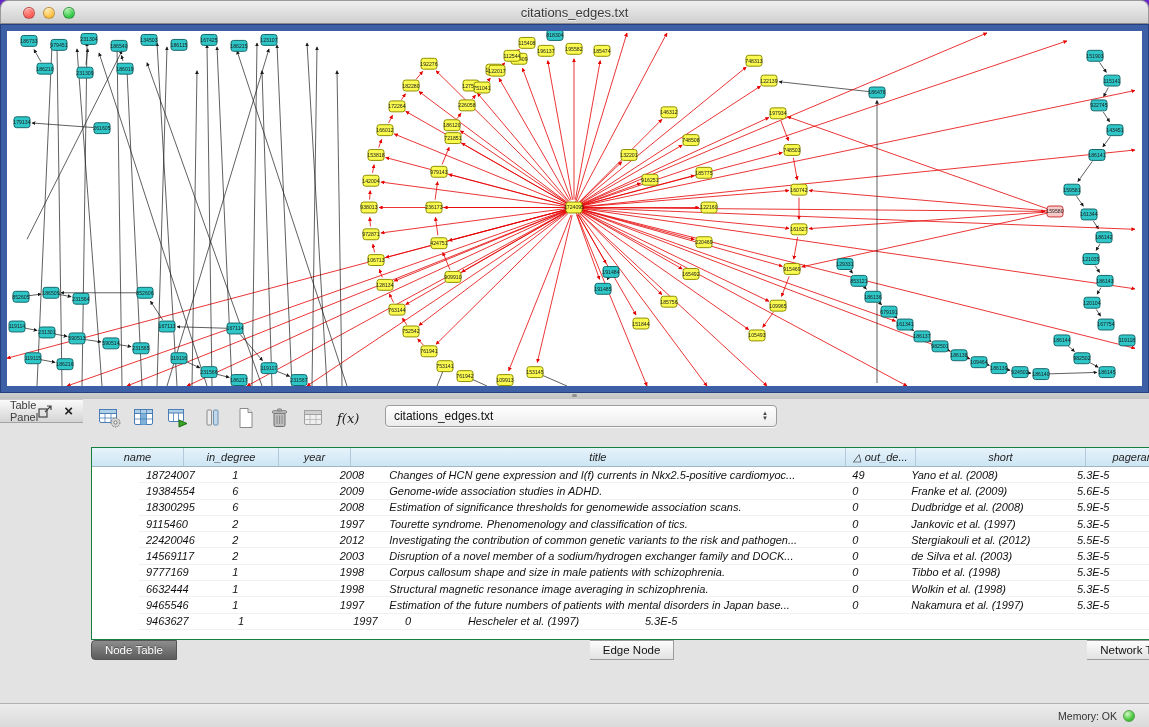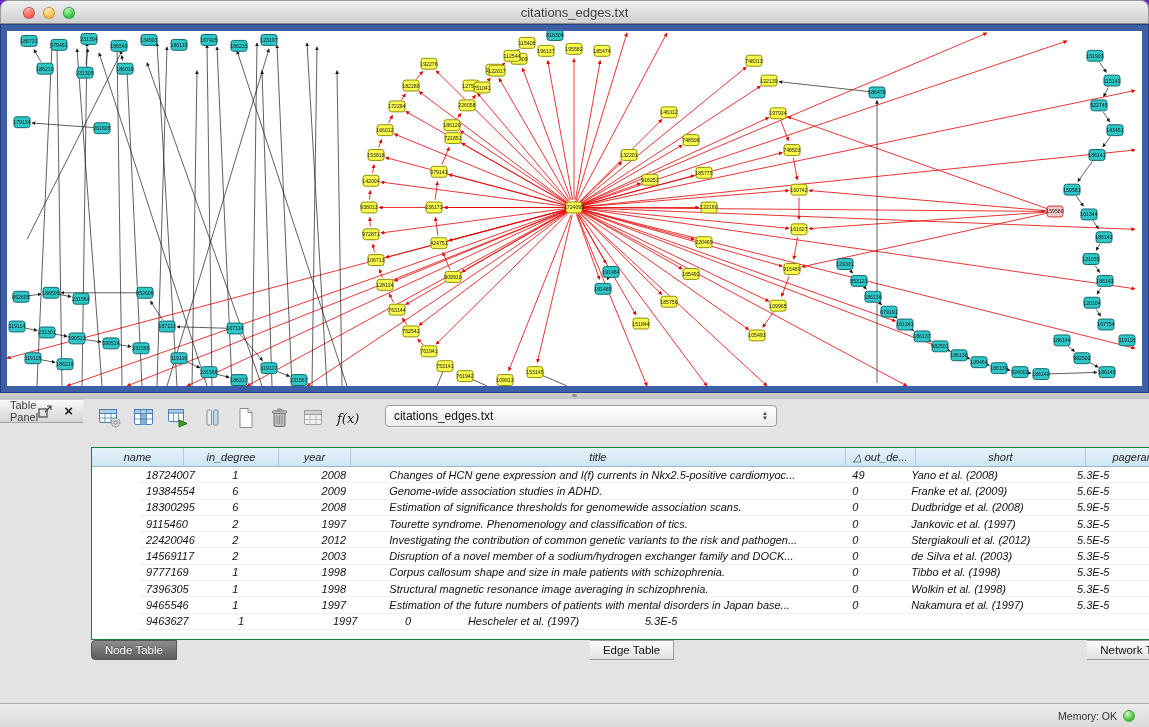--- a/index.html
+++ b/index.html
@@ -44,7 +44,7 @@
   .tbody { position:absolute; top:19px; left:0; right:15px; bottom:0; overflow:hidden; }
   .trow { display:flex; height:16.3px; align-items:center; border-bottom:1px solid #f1f1f1;margin-left:47px; }
   .cell { font-size:11px; color:#111; padding-left:7px; white-space:nowrap; overflow:hidden; }
-  .c0 { width:92px; } .c1 { width:95px; } .c2 { width:72px; } .c3 { width:495px; }
+  .c0 { width:92px; } .c1 { width:95px; } .c2 { width:72px;text-align:center; } .c3 { width:495px; }
   .c4 { width:70px; } .c5 { width:170px; } .c6 { width:100px; } .cfill { flex:1; border-right:none; }
   .cell.c5 { text-align:left; padding-left:0; }
   .vscroll { position:absolute; top:19px; right:0; bottom:0; width:15px; background:#f4f4f4; border-left:1px solid #d8d8d8; }

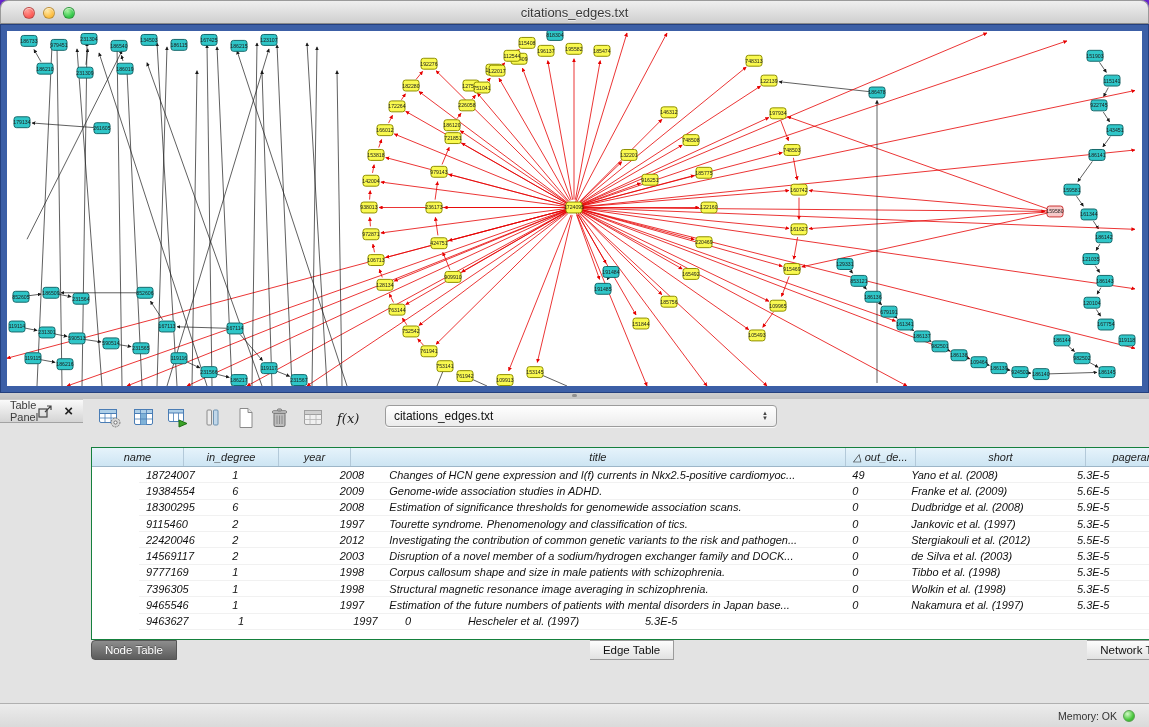--- a/index.html
+++ b/index.html
@@ -683,7 +683,7 @@
               <div class="cell cfill"></div>
             </div>
             <div class="trow">
-              <div class="cell c0">7396305</div>
+              <div class="cell c0">6632444</div>
               <div class="cell c1">1</div>
               <div class="cell c2">1998</div>
               <div class="cell c3">Structural magnetic resonance image averaging in schizophrenia.</div>

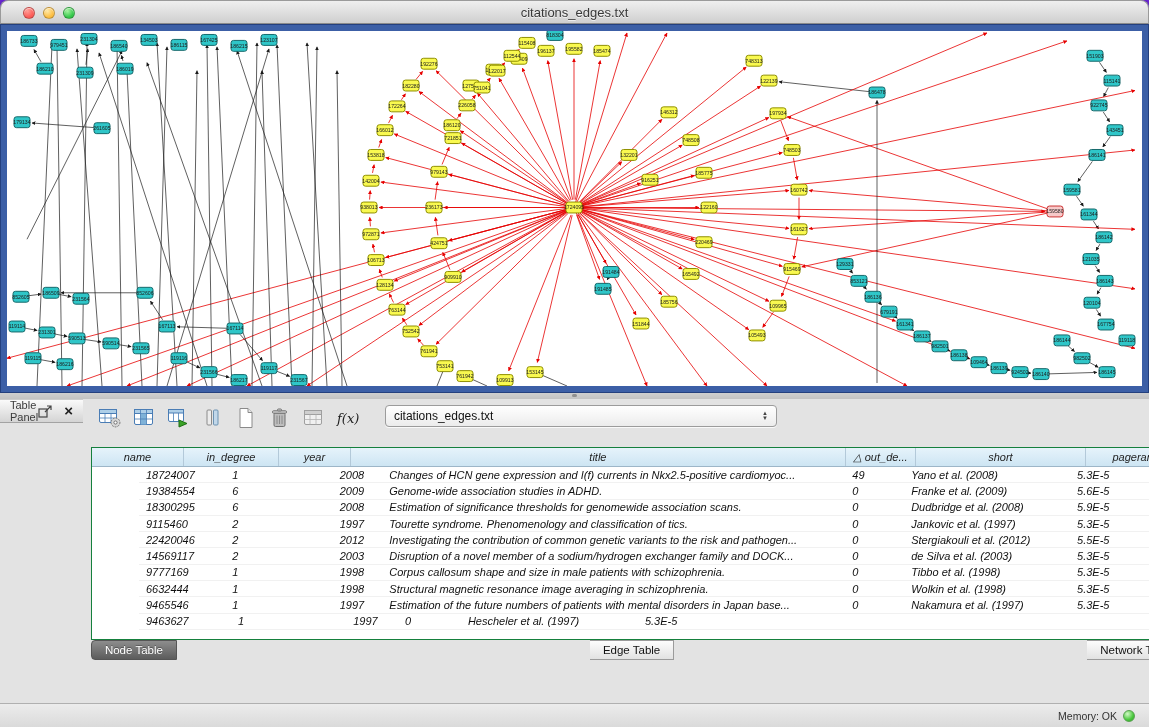--- a/index.html
+++ b/index.html
@@ -719,7 +719,7 @@
 
       <div class="tabs">
         <span class="tab active">Node Table</span>
-        <span class="tab">Edge Table</span>
+        <span class="tab">Edge Node</span>
         <span class="tab">Network Table</span>
       </div>
     </div>

